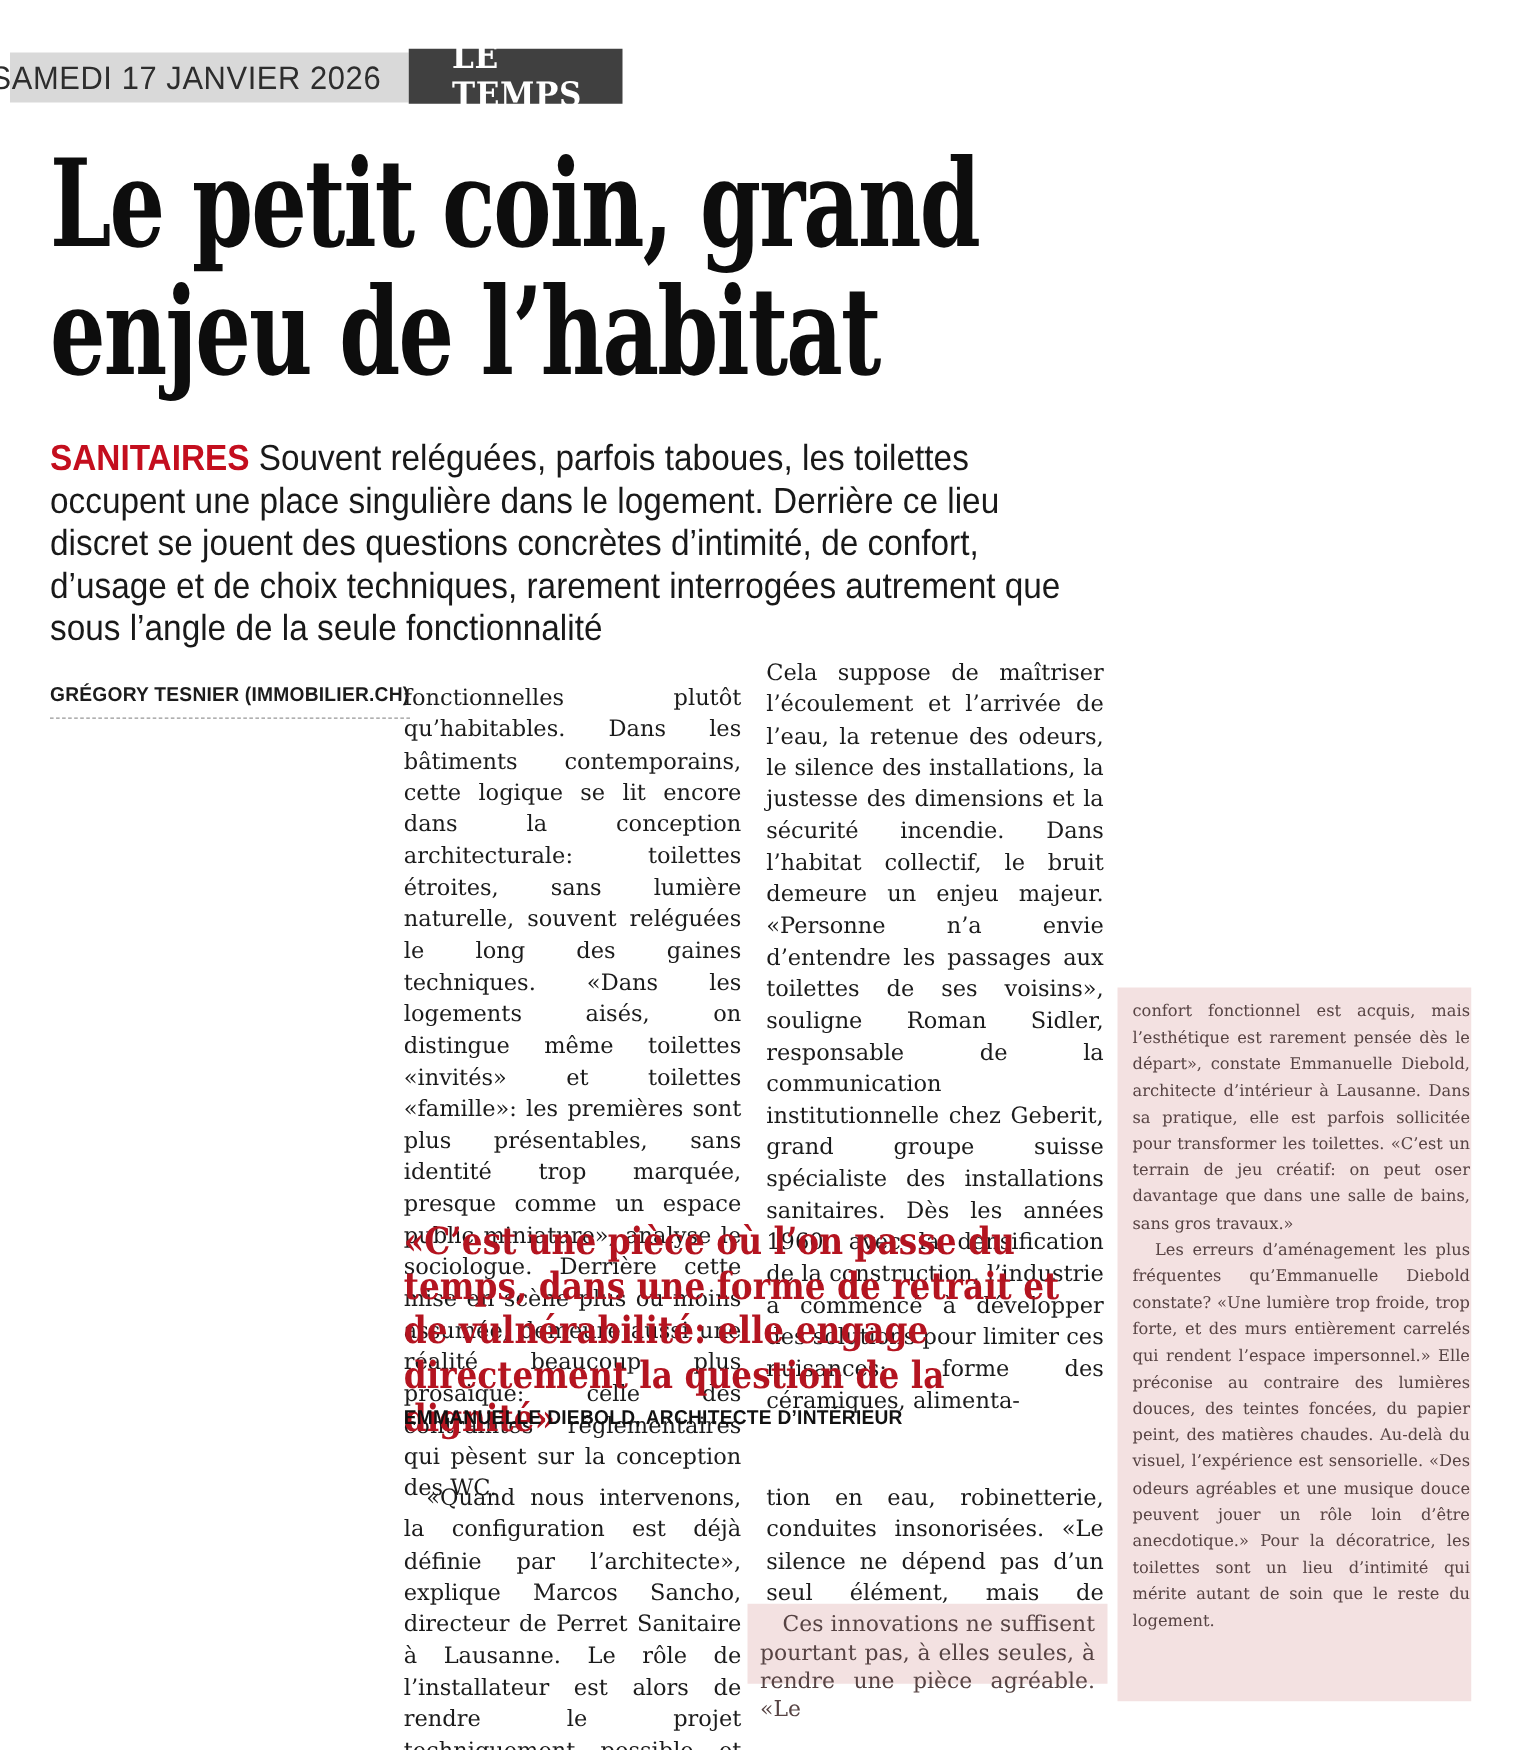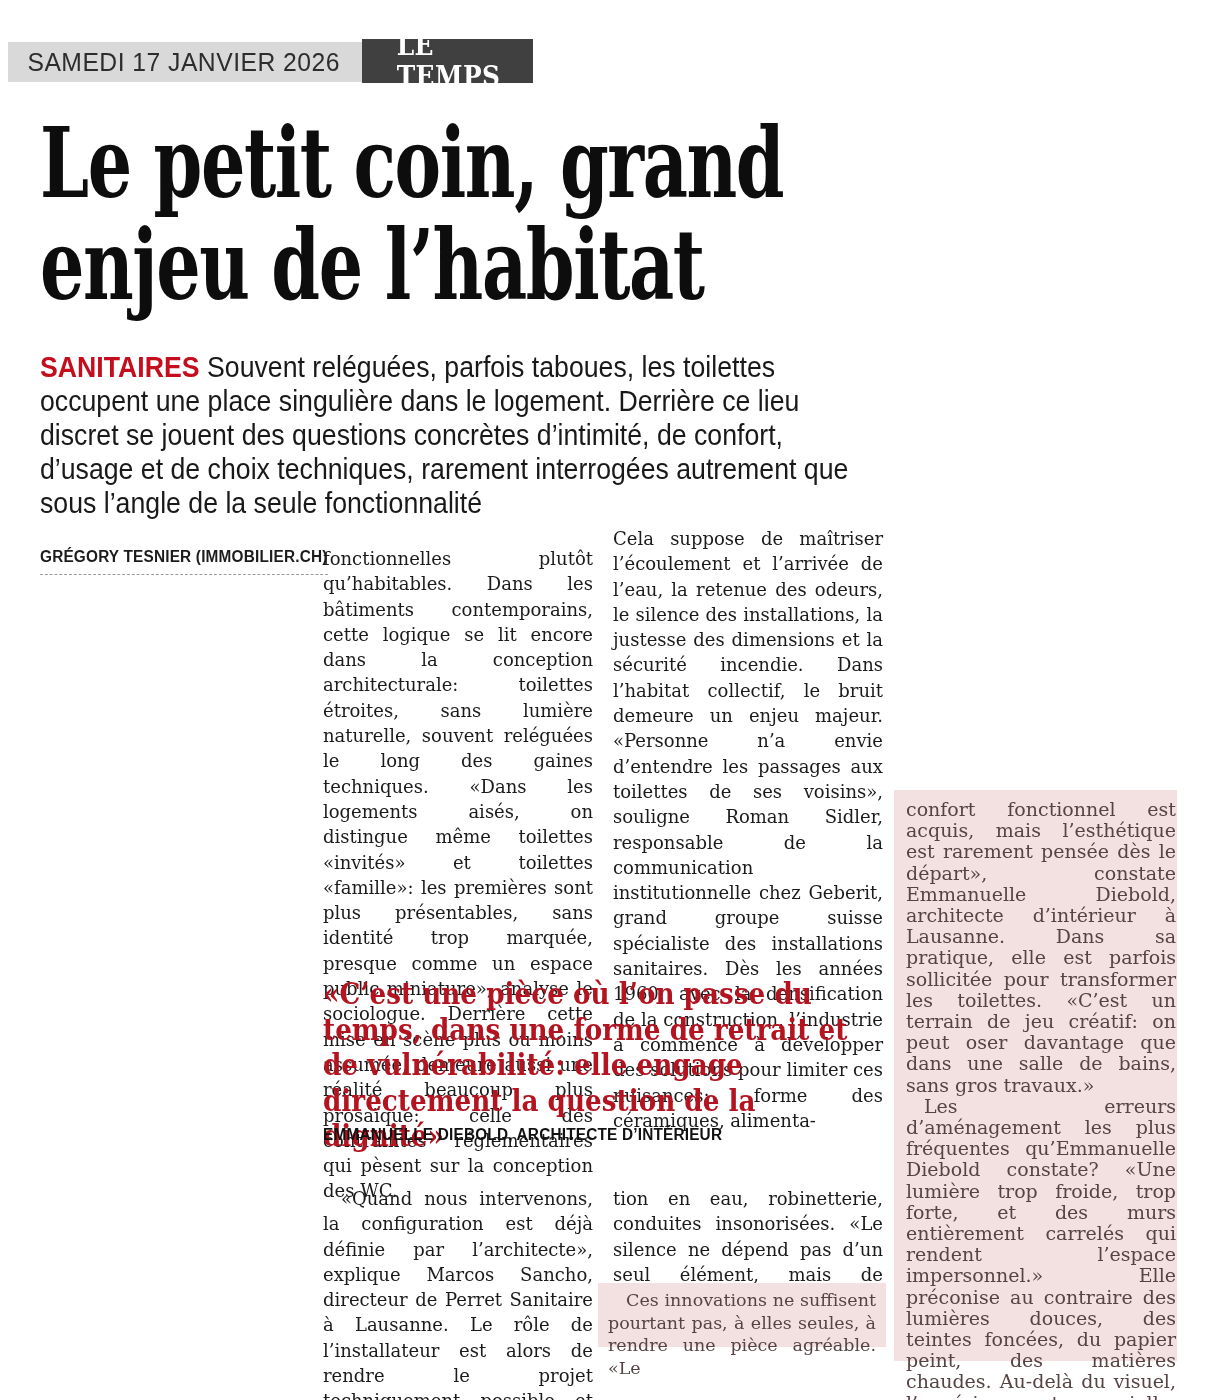--- a/index.html
+++ b/index.html
@@ -8,7 +8,7 @@
 
   
   .header-bar{left:8px;top:42px;height:40px;display:flex;align-items:center;}
-  .date-seg{width:354px;height:40px;background:#d9d9d9;display:flex;align-items:center;justify-content:flex-end;box-sizing:border-box;padding-right:22px;}
+  .date-seg{width:319px;height:40px;background:#d9d9d9;display:flex;align-items:center;justify-content:flex-end;box-sizing:border-box;padding-right:22px;}
   .date-seg span{font-size:26px;color:#2d2d2d;letter-spacing:.5px;white-space:nowrap;transform:scaleX(.95);transform-origin:right center;}
   .brand-seg{width:142px;height:44px;margin-top:-2px;background:#404040;display:flex;align-items:center;justify-content:center;padding-left:29px;}
   .brand-seg span{font-family:"DejaVu Serif",serif;font-weight:bold;font-size:27px;color:#ffffff;letter-spacing:.5px;transform:scaleX(.92);}

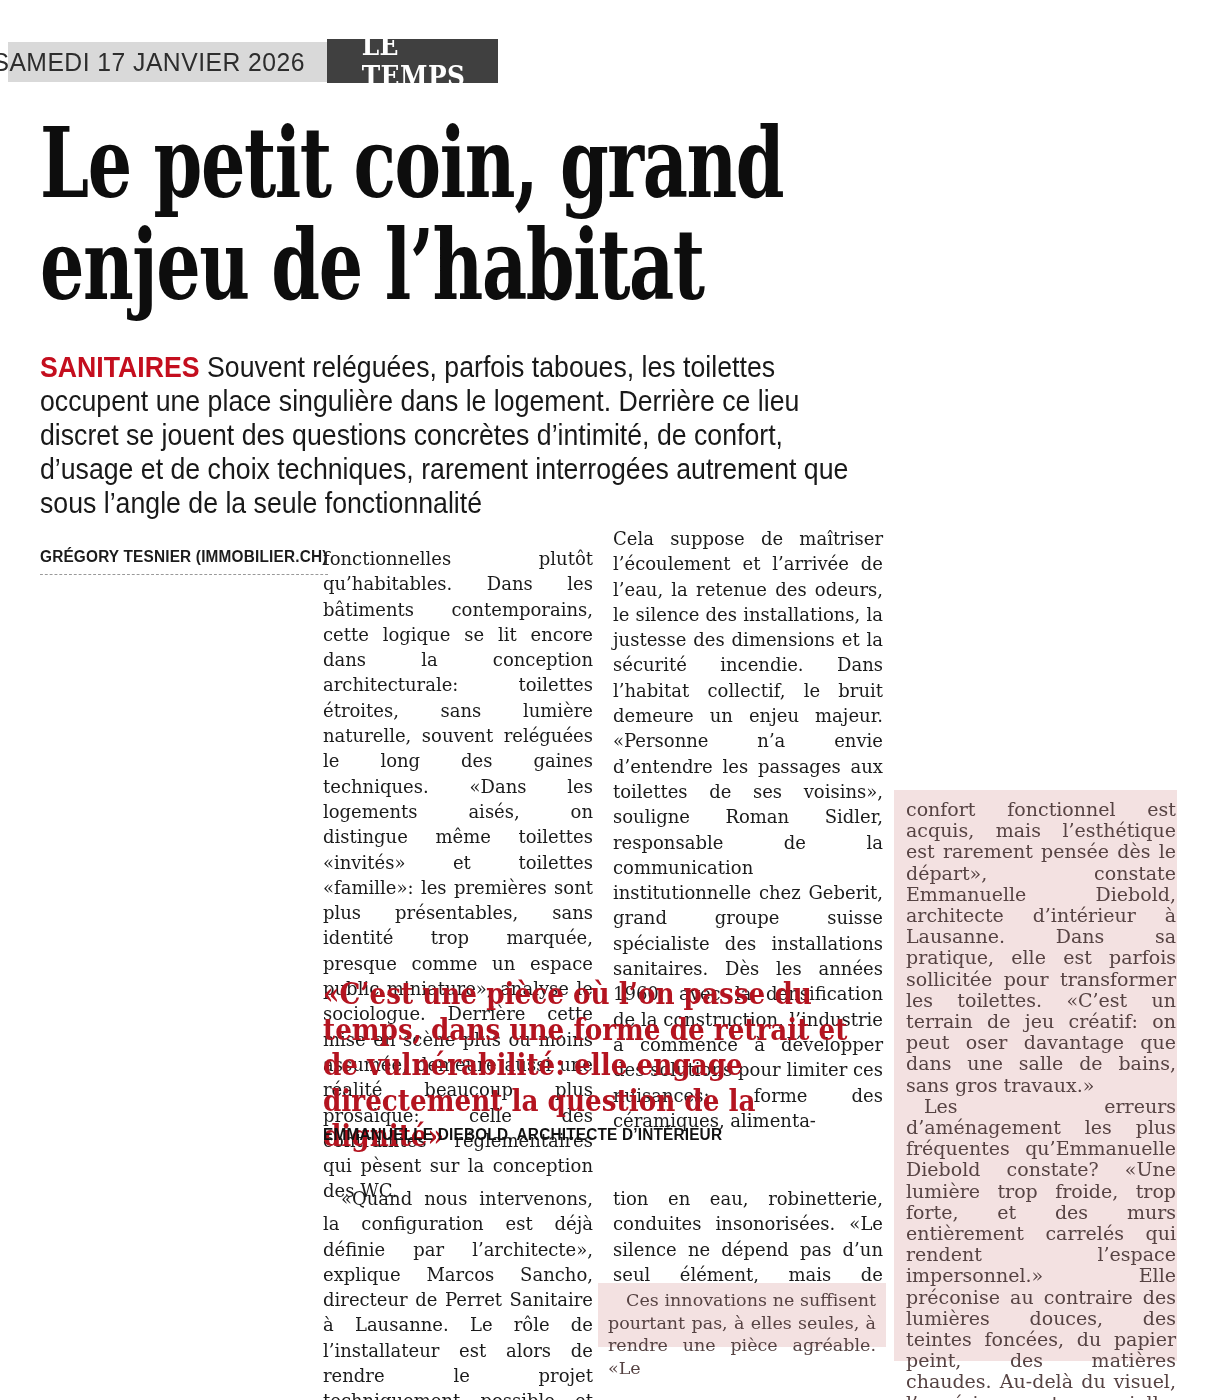--- a/index.html
+++ b/index.html
@@ -37,7 +37,7 @@
   
   .hl{background:#f3e1e1;color:#564343;font-family:"DejaVu Serif",serif;box-sizing:border-box;}
   .hl-col2{left:598px;top:1283px;width:288px;height:64px;font-size:17.5px;line-height:22.5px;padding:6px 10px 0 10px;text-align:justify;text-indent:18px;}
-  .hl-col3{left:894px;top:790px;width:283px;height:571px;font-size:19px;line-height:21.2px;padding:9px 1px 0 12px;text-align:justify;hyphens:auto;}
+  .hl-col3{left:894px;top:790px;width:283px;height:571px;font-size:13px;line-height:21.2px;padding:9px 1px 0 12px;text-align:justify;hyphens:auto;}
   .hl-col3 .p2{text-indent:18px;margin-top:0;}
 </style>
 </head>

